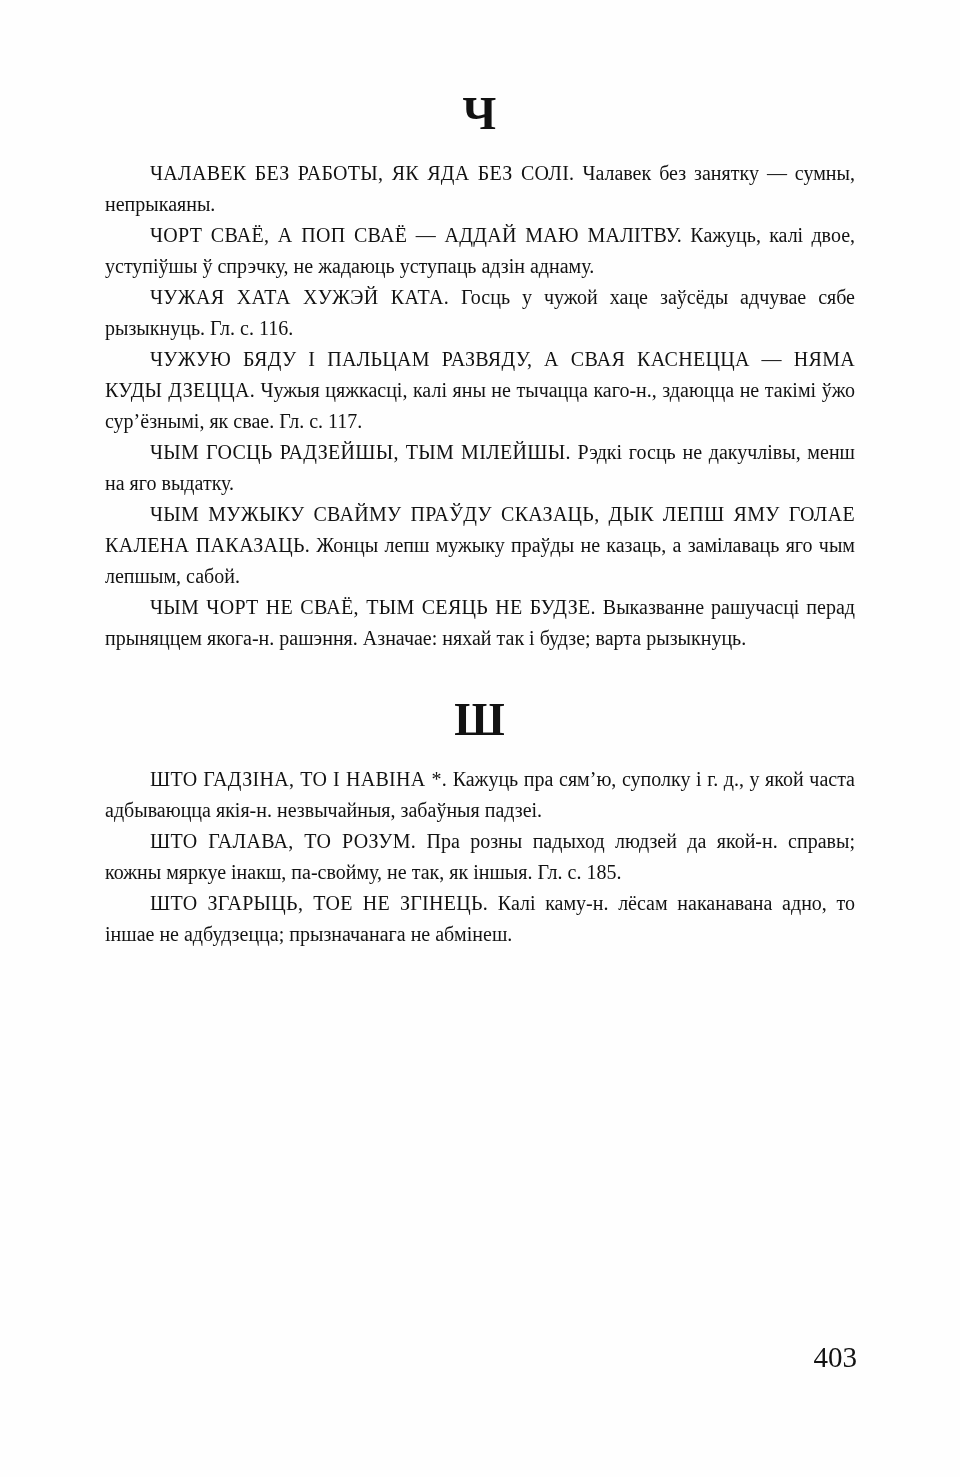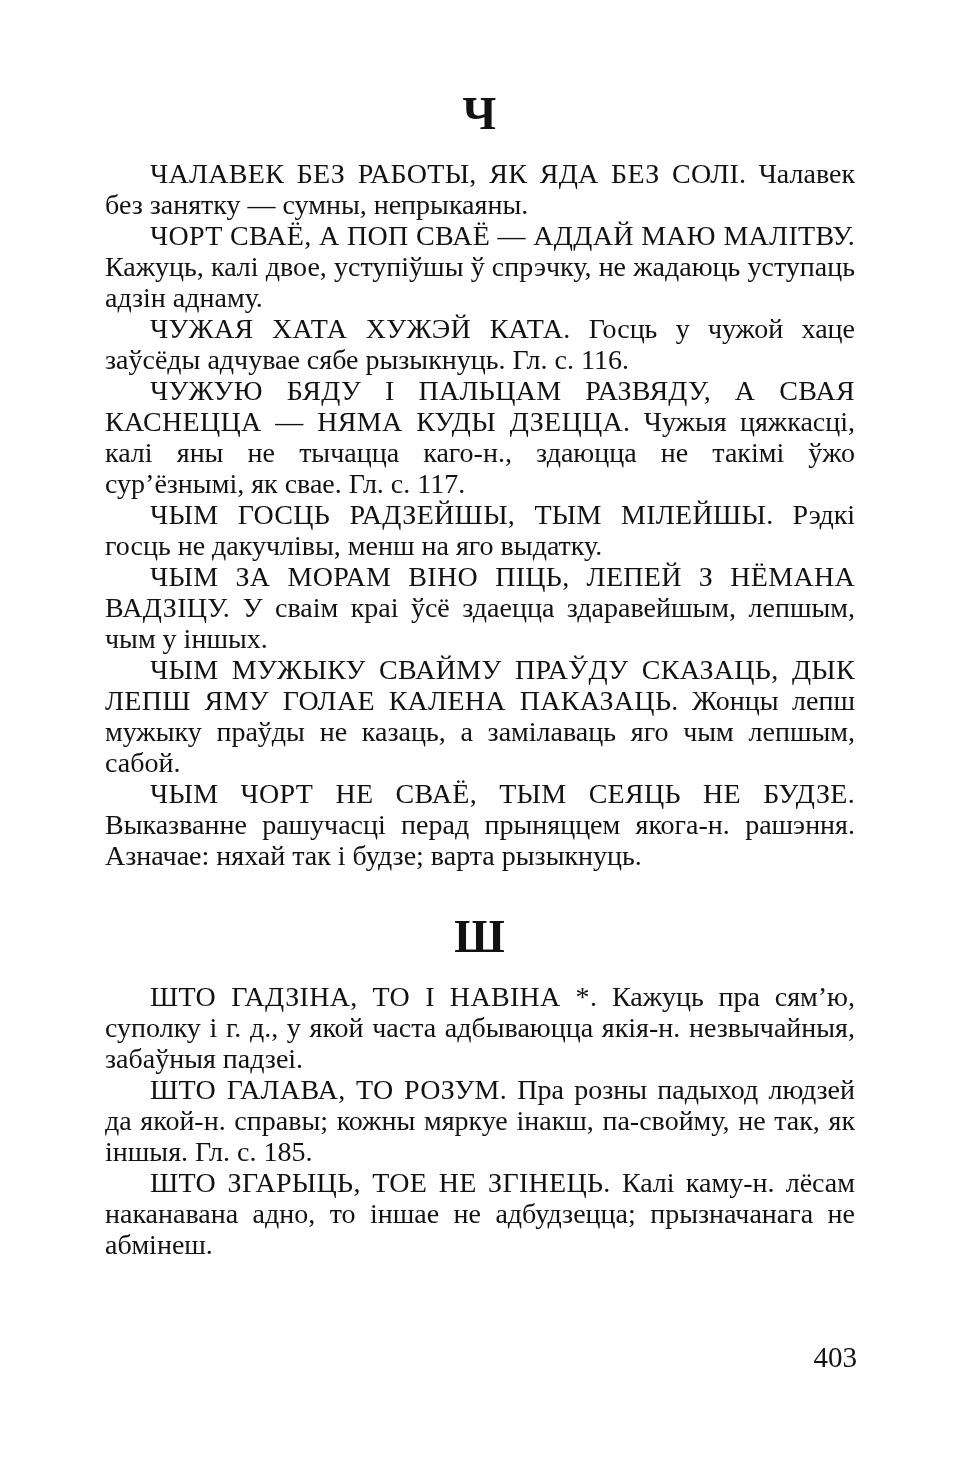--- a/index.html
+++ b/index.html
@@ -38,7 +38,7 @@
   }
   .entry {
     margin: 0;
-    font-size: 28px;
+    font-size: 20px;
     line-height: 31px;
     text-align: justify;
     text-indent: 45px;

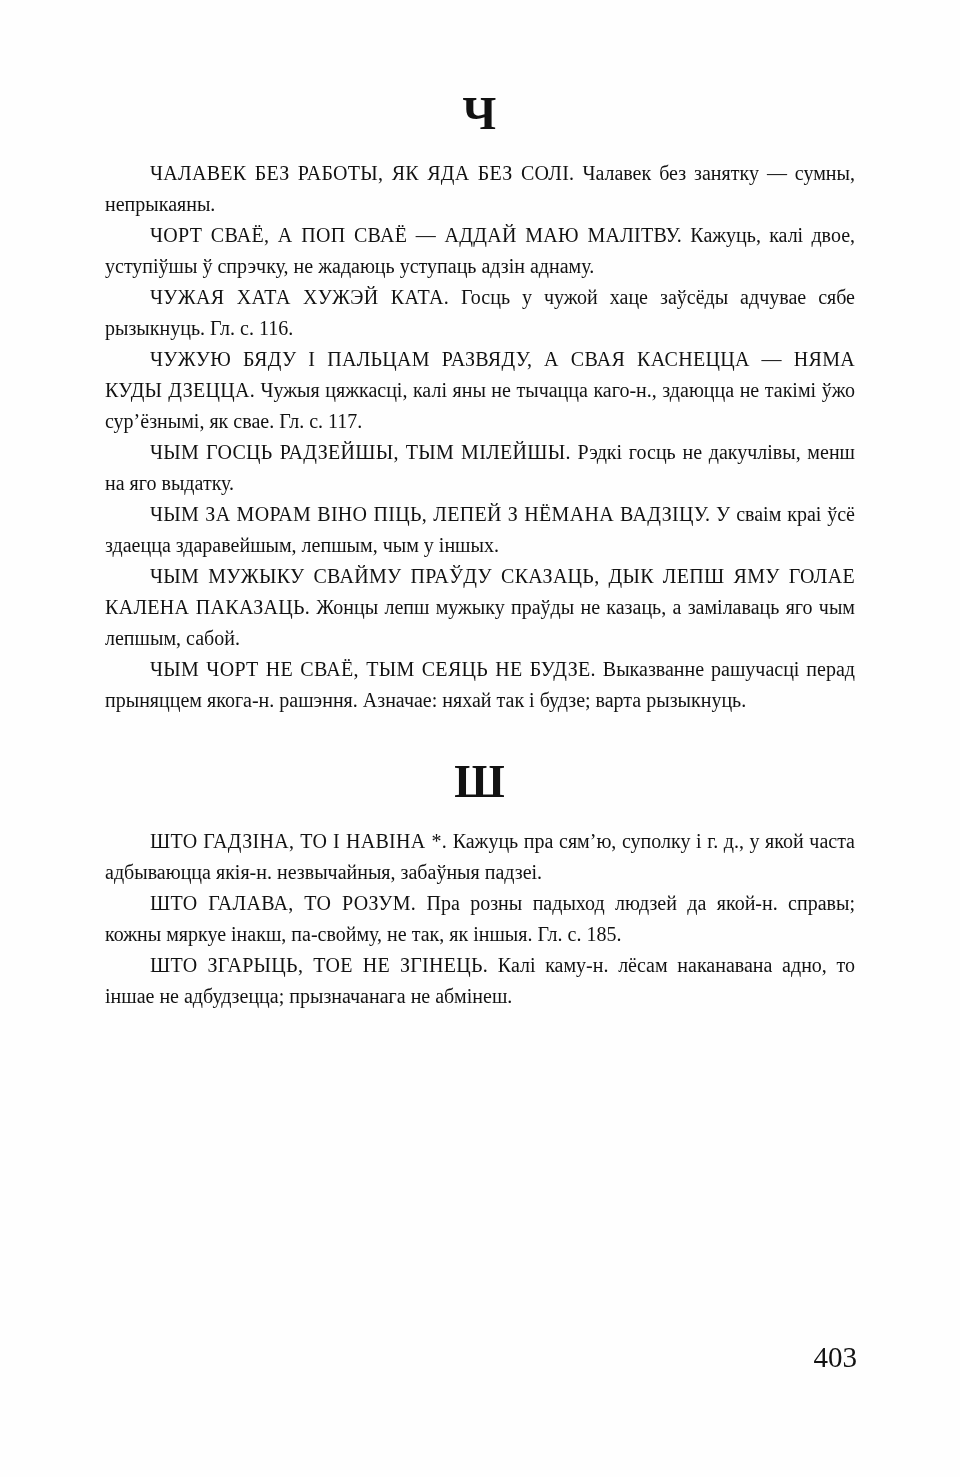--- a/index.html
+++ b/index.html
@@ -68,7 +68,6 @@
         <p class="entry"><span class="run caps">ЧУЖАЯ ХАТА ХУЖЭЙ КАТА.</span><span class="run normal"> Госць у чужой хаце заўсёды адчувае сябе рызыкнуць. </span><span class="run italic">Гл.</span><span class="run normal"> с. 116.</span></p>
         <p class="entry"><span class="run caps">ЧУЖУЮ БЯДУ І ПАЛЬЦАМ РАЗВЯДУ, А СВАЯ КАСНЕЦЦА — НЯМА КУДЫ ДЗЕЦЦА.</span><span class="run normal"> Чужыя цяжкасці, калі яны не тычацца каго-н., здаюцца не такімі ўжо сур’ёзнымі, як свае. </span><span class="run italic">Гл.</span><span class="run normal"> с. 117.</span></p>
         <p class="entry"><span class="run caps">ЧЫМ ГОСЦЬ РАДЗЕЙШЫ, ТЫМ МІЛЕЙШЫ.</span><span class="run normal"> Рэдкі госць не дакучлівы, менш на яго выдатку.</span></p>
-        <p class="entry"><span class="run caps">ЧЫМ ЗА МОРАМ ВІНО ПІЦЬ, ЛЕПЕЙ З НЁМАНА ВАДЗІЦУ.</span><span class="run normal"> У сваім краі ўсё здаецца здаравейшым, лепшым, чым у іншых.</span></p>
         <p class="entry"><span class="run caps">ЧЫМ МУЖЫКУ СВАЙМУ ПРАЎДУ СКАЗАЦЬ, ДЫК ЛЕПШ ЯМУ ГОЛАЕ КАЛЕНА ПАКАЗАЦЬ.</span><span class="run normal"> Жонцы лепш мужыку праўды не казаць, а замілаваць яго чым лепшым, сабой.</span></p>
         <p class="entry"><span class="run caps">ЧЫМ ЧОРТ НЕ СВАЁ, ТЫМ СЕЯЦЬ НЕ БУДЗЕ.</span><span class="run normal"> Выказванне рашучасці перад прыняццем якога-н. рашэння. </span><span class="run italic">Азначае:</span><span class="run normal"> няхай так і будзе; варта рызыкнуць.</span></p>
       </div>

